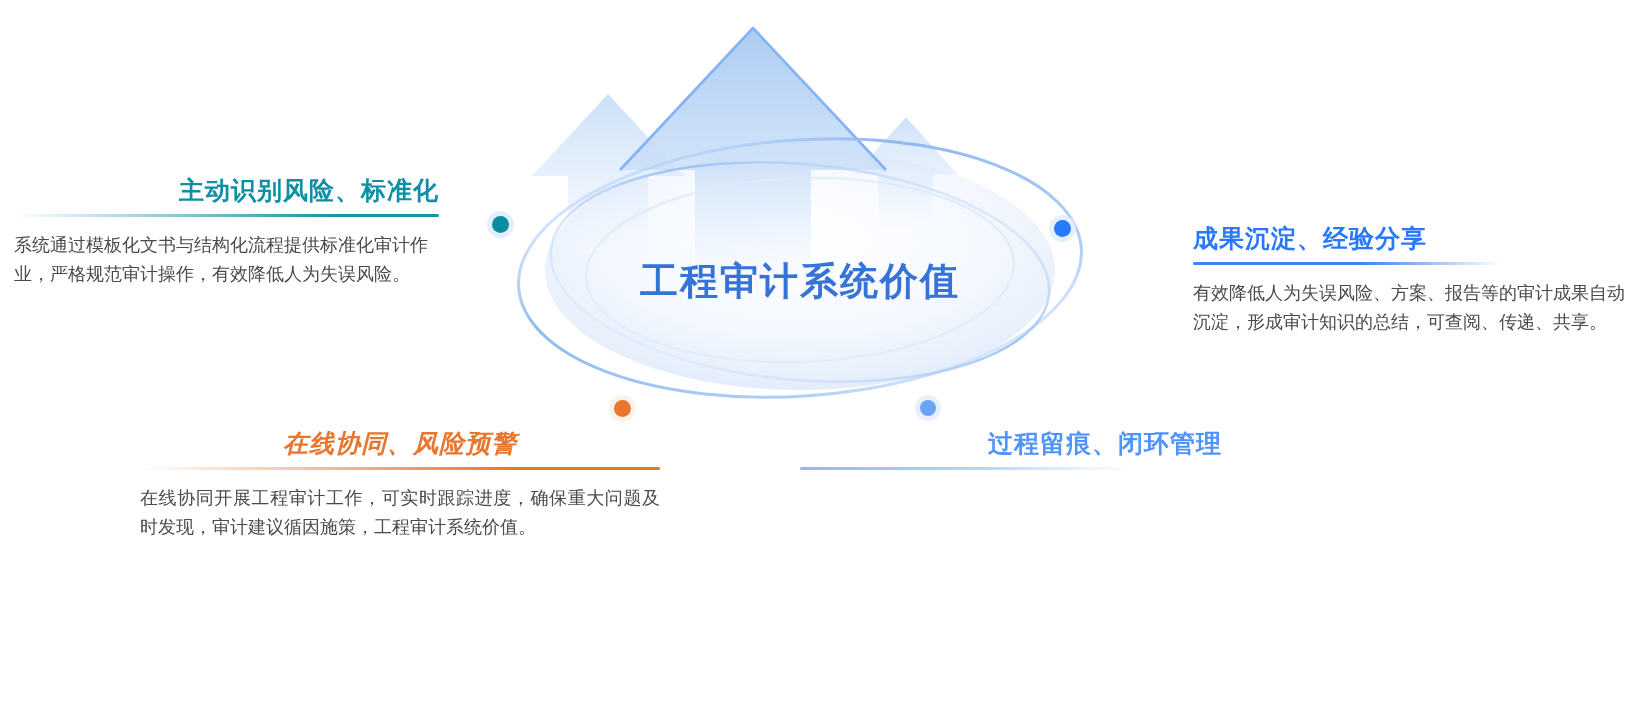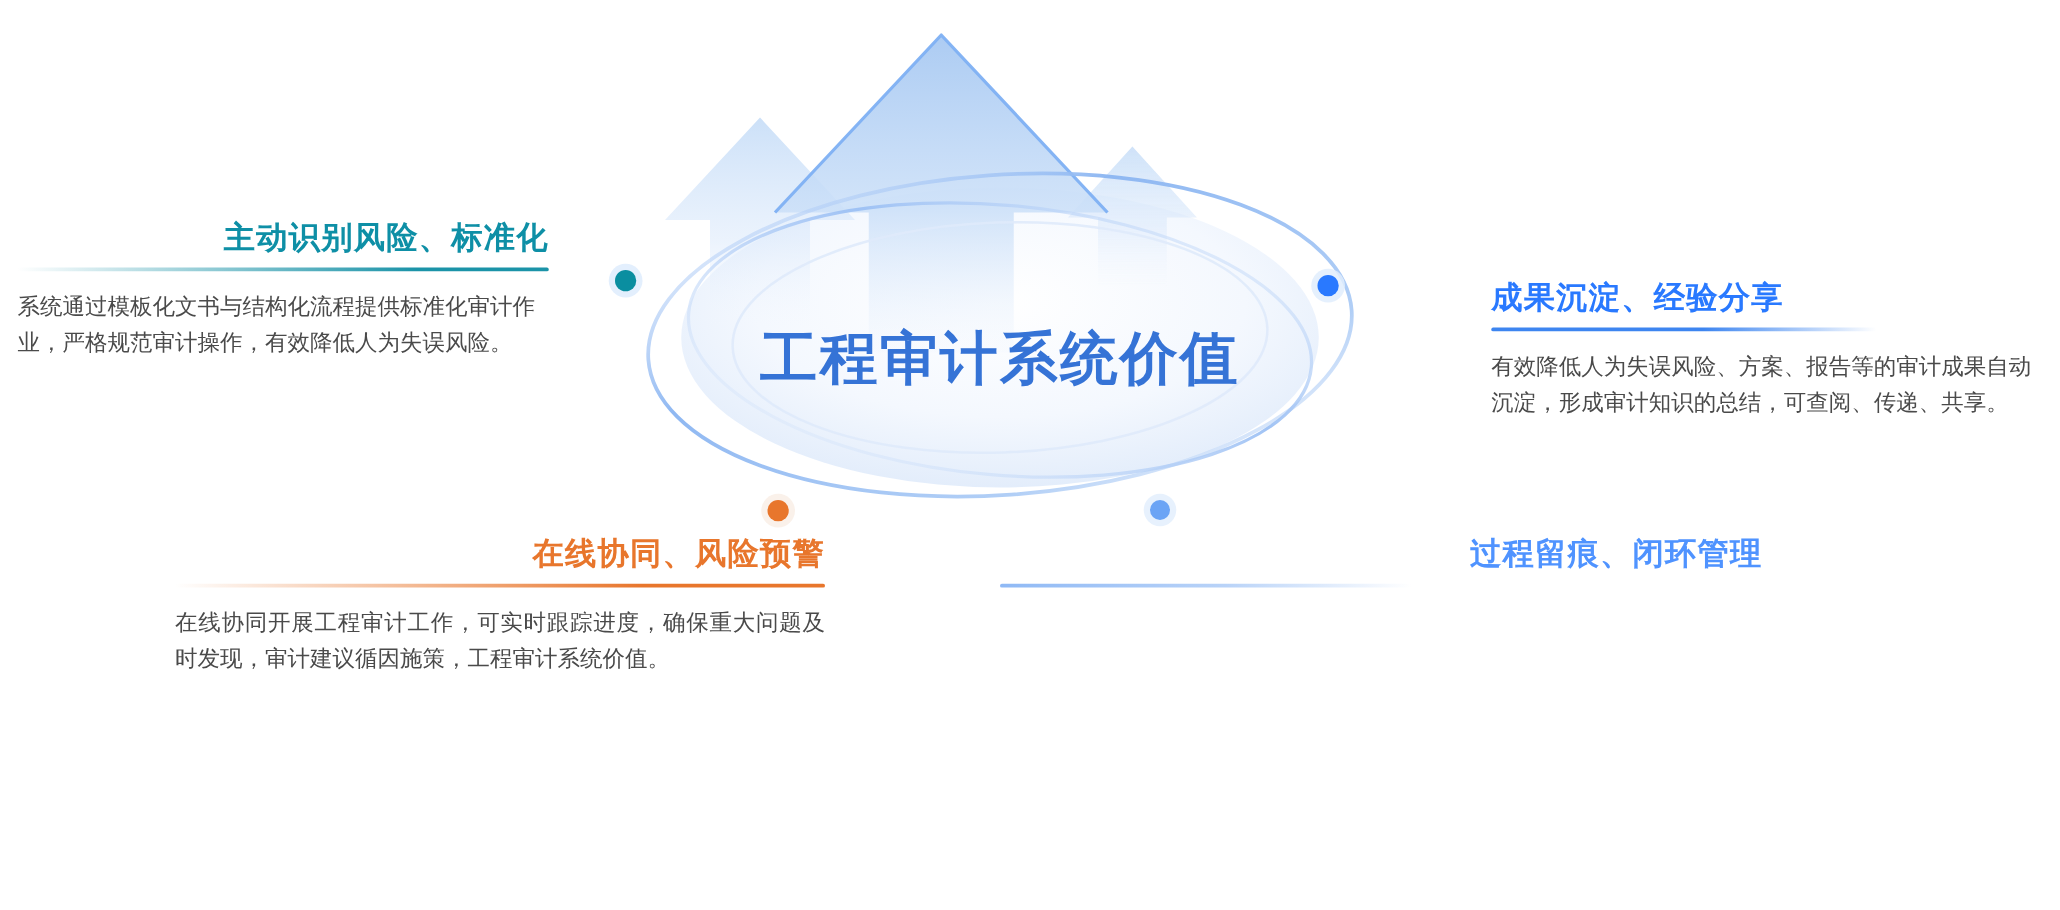--- a/index.html
+++ b/index.html
@@ -41,7 +41,7 @@
     top: 256px;
     width: 480px;
     text-align: center;
-    font-size: 46px;
+    font-size: 38px;
     font-weight: bold;
     letter-spacing: 2px;
     color: #3573d6;

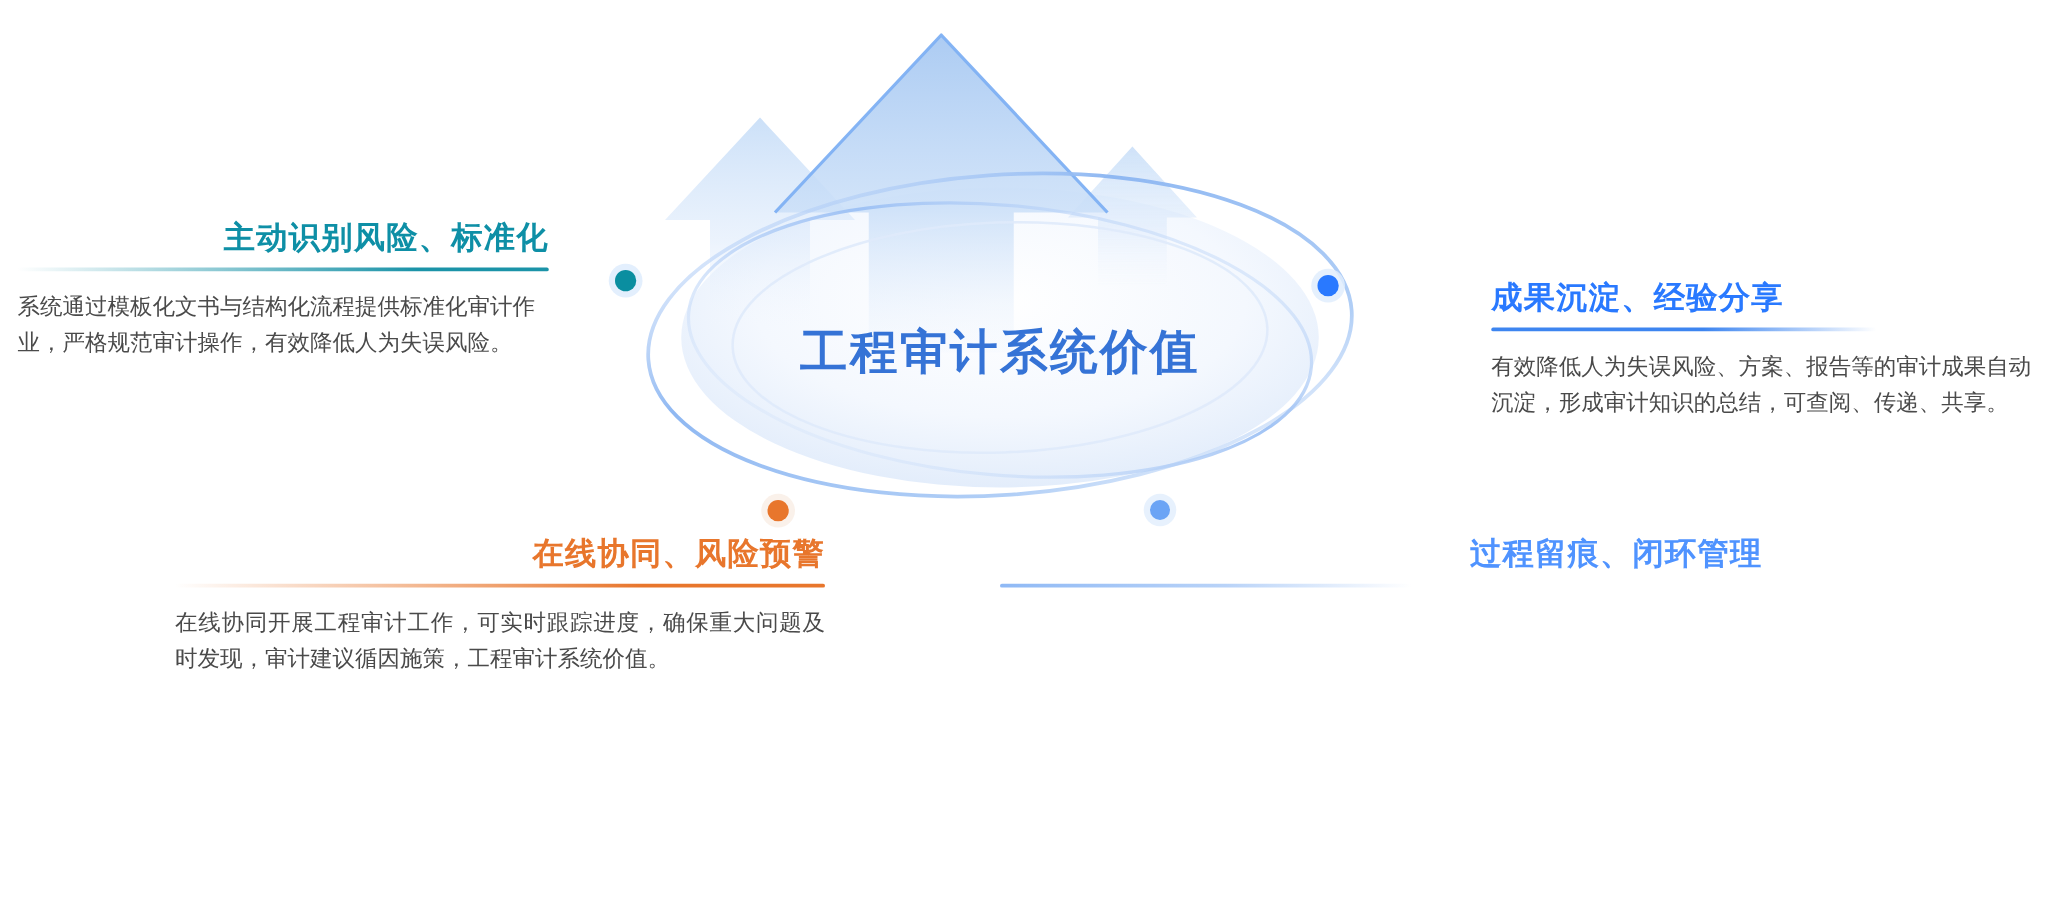--- a/index.html
+++ b/index.html
@@ -106,7 +106,7 @@
     width: 520px;
     text-align: left;
   }
-  #feature-collaboration .f-title { color: #e8762c; text-align: right; }
+  #feature-collaboration .f-title { color: #e8762c; text-align: center; font-style: italic; }
   #feature-collaboration .f-rule {
     background: linear-gradient(to right, rgba(232,118,44,0) 0%, #e8762c 72%, #e8762c 100%);
   }

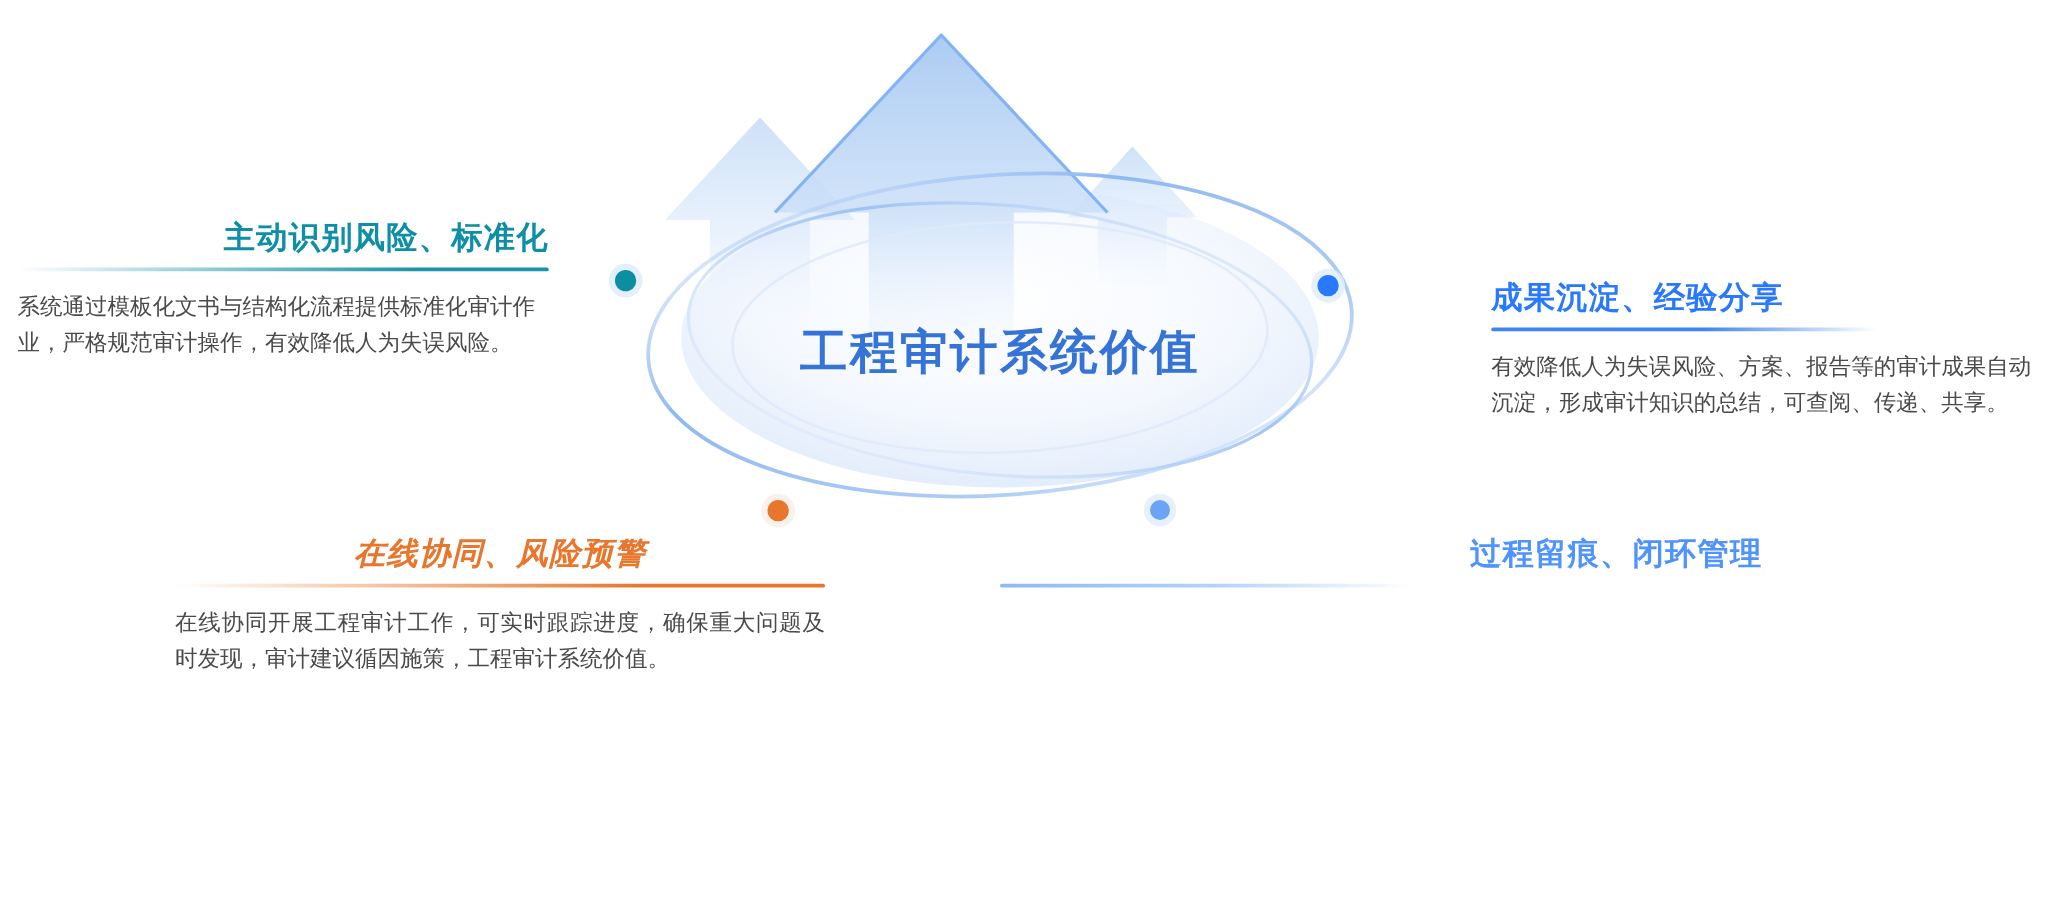--- a/index.html
+++ b/index.html
@@ -119,7 +119,7 @@
     width: 610px;
     text-align: left;
   }
-  #feature-traceability .f-title { color: #4f93ff; text-align: right; }
+  #feature-traceability .f-title { color: #4f93ff; text-align: center; }
   #feature-traceability .f-rule {
     width: 54%;
     background: linear-gradient(to right, #8fb9f5 0%, #b9d3f8 55%, rgba(185,211,248,0) 100%);

